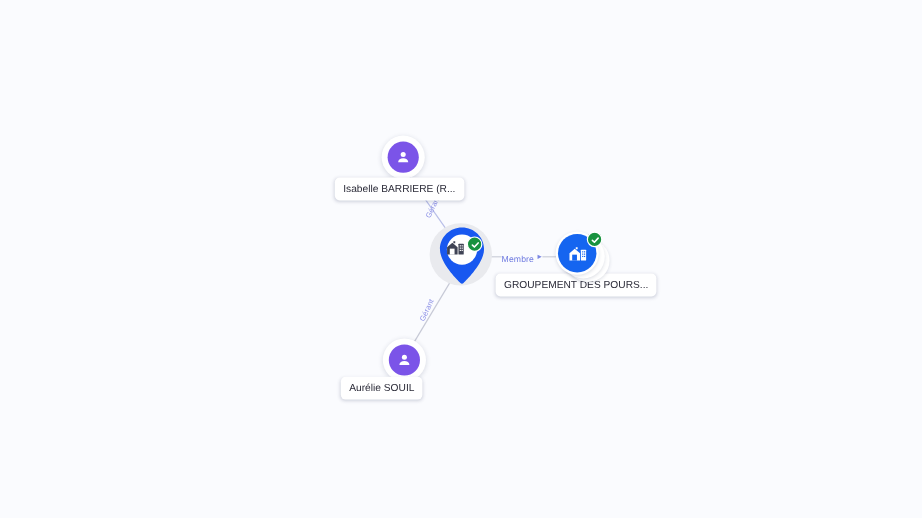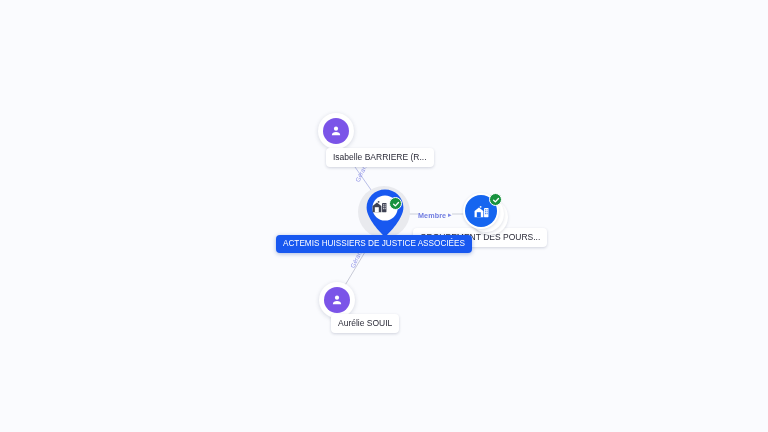--- a/index.html
+++ b/index.html
@@ -183,7 +183,7 @@
 
   
   .z-node { z-index: 20; }
-  .z-label { z-index: 25; margin-left: 47px; }
+  .z-label { z-index: 25; }
 </style>
 </head>
 <body>

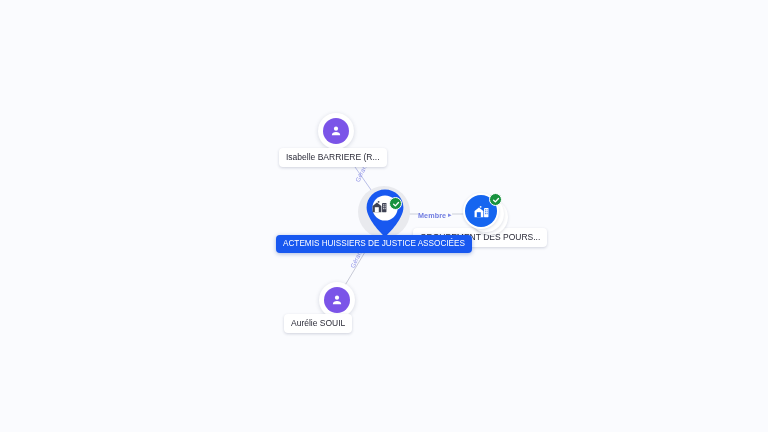--- a/index.html
+++ b/index.html
@@ -203,7 +203,7 @@
 
   <div class="edge-label rot-up" style="left:357px; top:178px;">Gérant</div>
 
-  <div class="edge-label" style="left:418px; top:211px;font-weight:bold;">Membre</div>
+  <div class="edge-label" style="left:418px; top:211px;">Membre</div>
 
   <div class="edge-arrow" style="left:448px; top:211px;">▸</div>
 

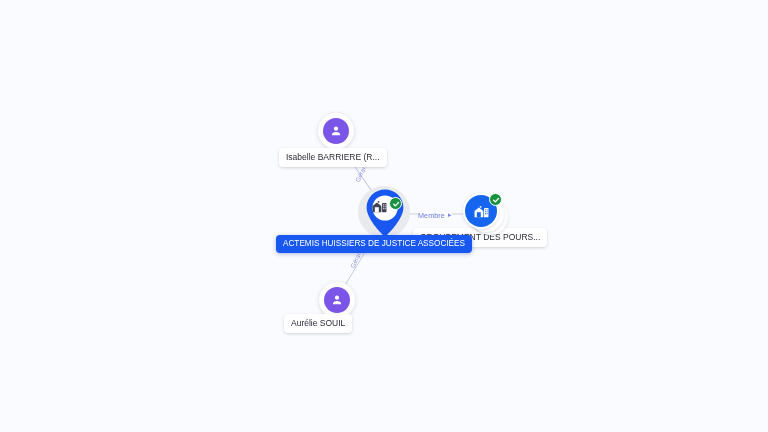--- a/index.html
+++ b/index.html
@@ -249,7 +249,6 @@
       </svg>
     </div>
   </div>
-  <div class="node-label selected" style="left:276px; top:235px;">ACTEMIS HUISSIERS DE JUSTICE ASSOCIÉES</div>
 
   <div class="node z-node" style="left:462px; top:192px;">
     <div class="company-stack">

